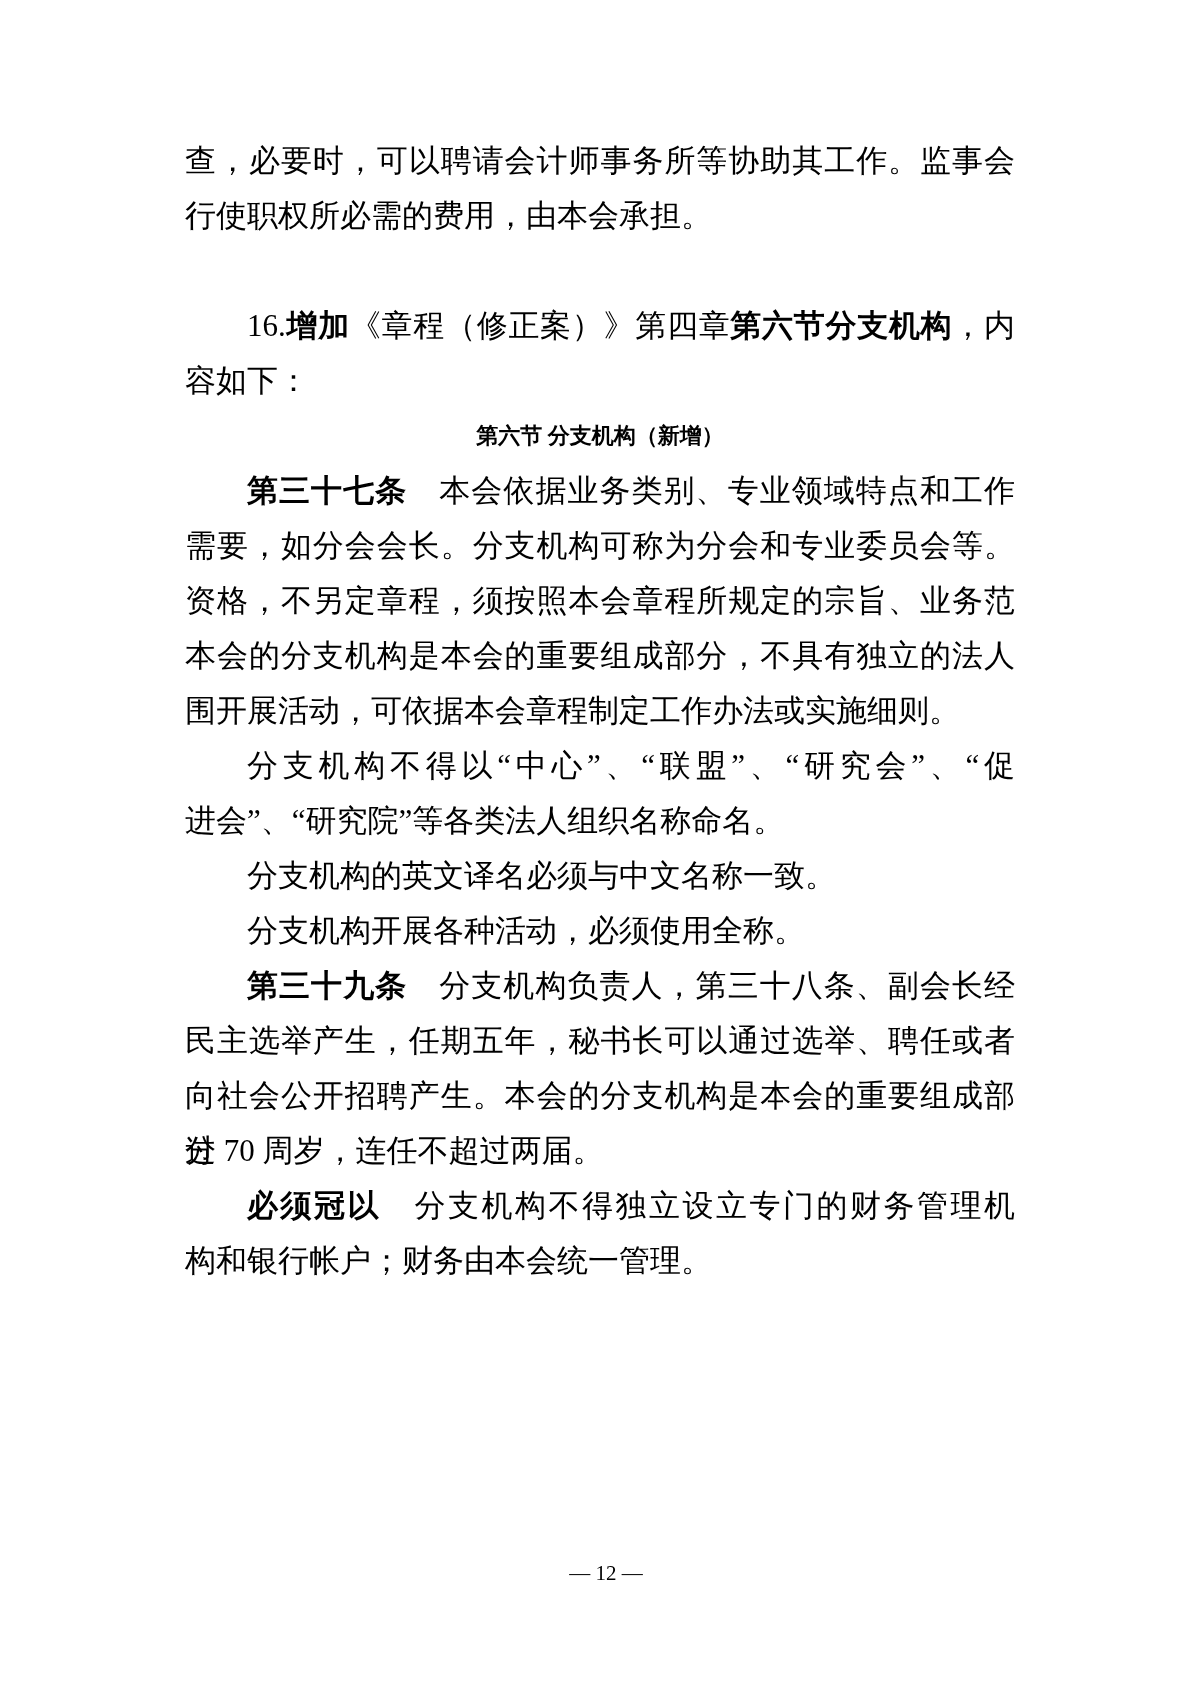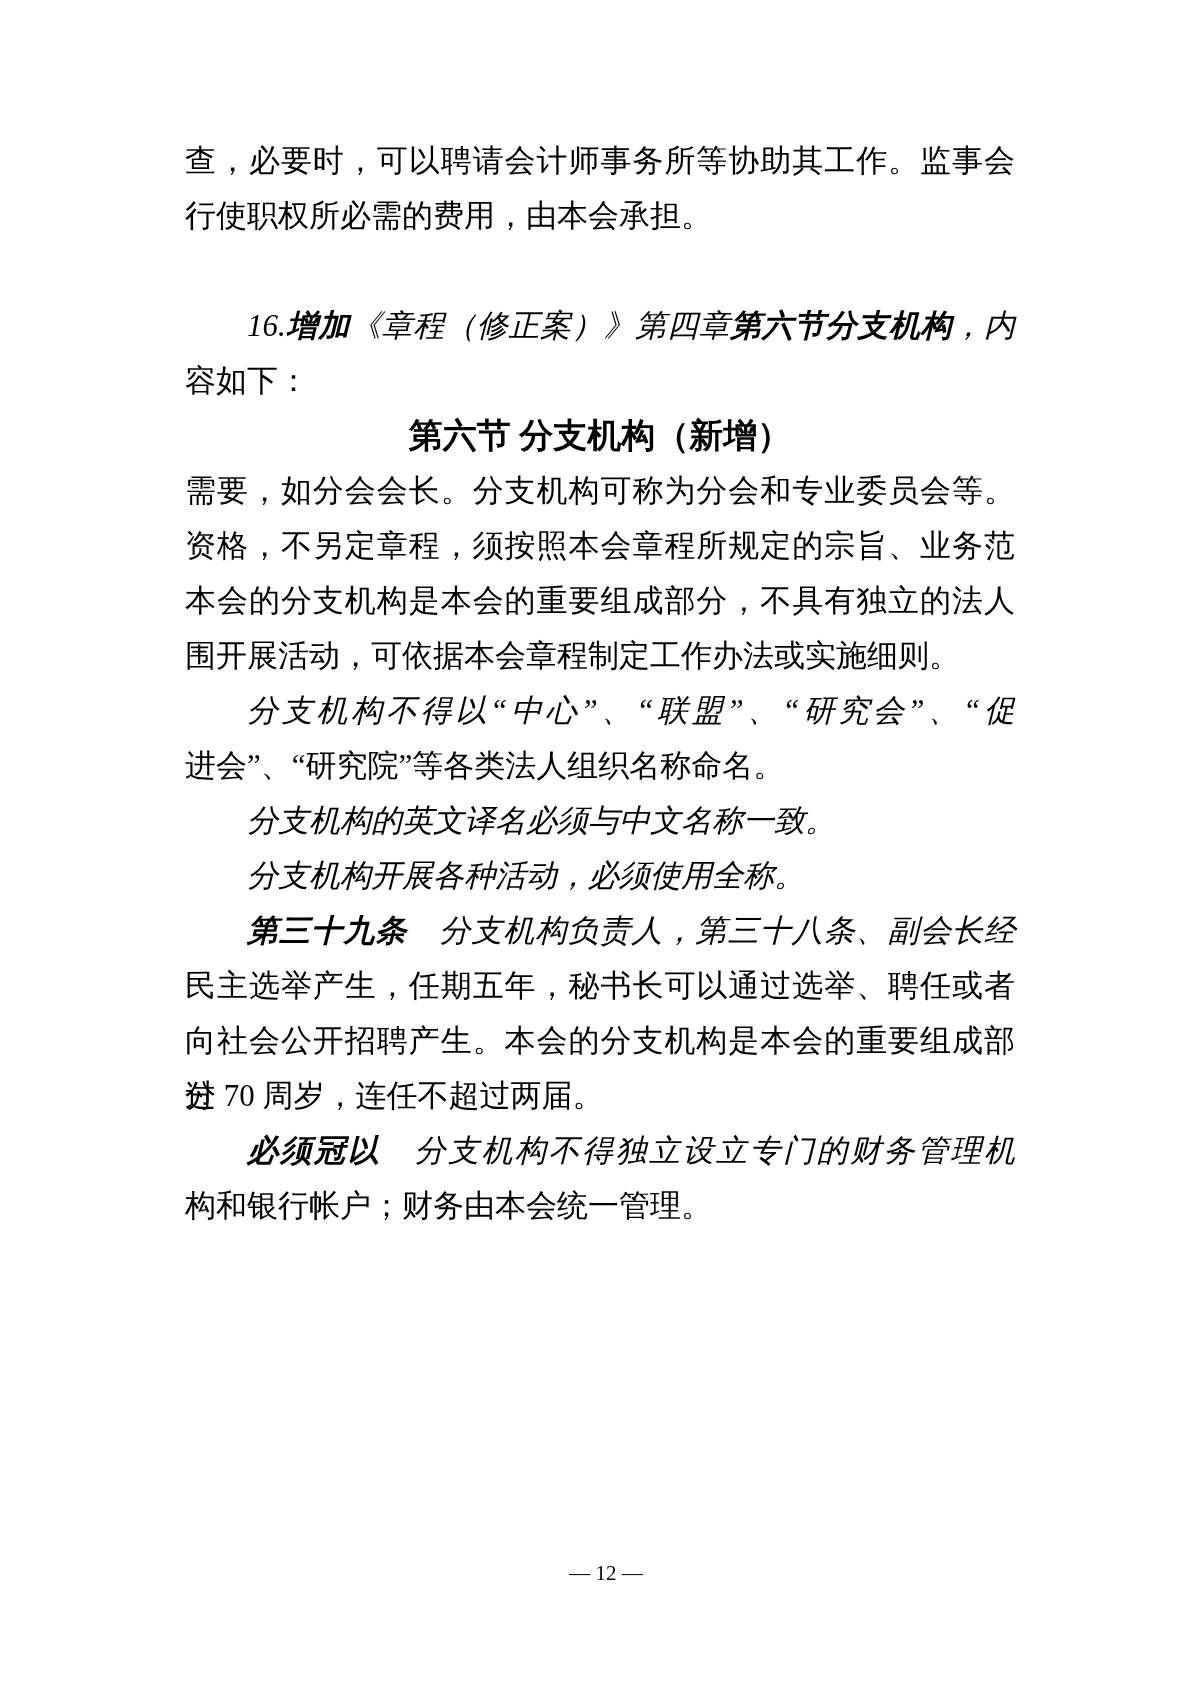--- a/index.html
+++ b/index.html
@@ -37,7 +37,6 @@
   }
   .line.indent {
     padding-left: 62px;
-    font-style: italic;
   }
   .line.center {
     text-align: center;

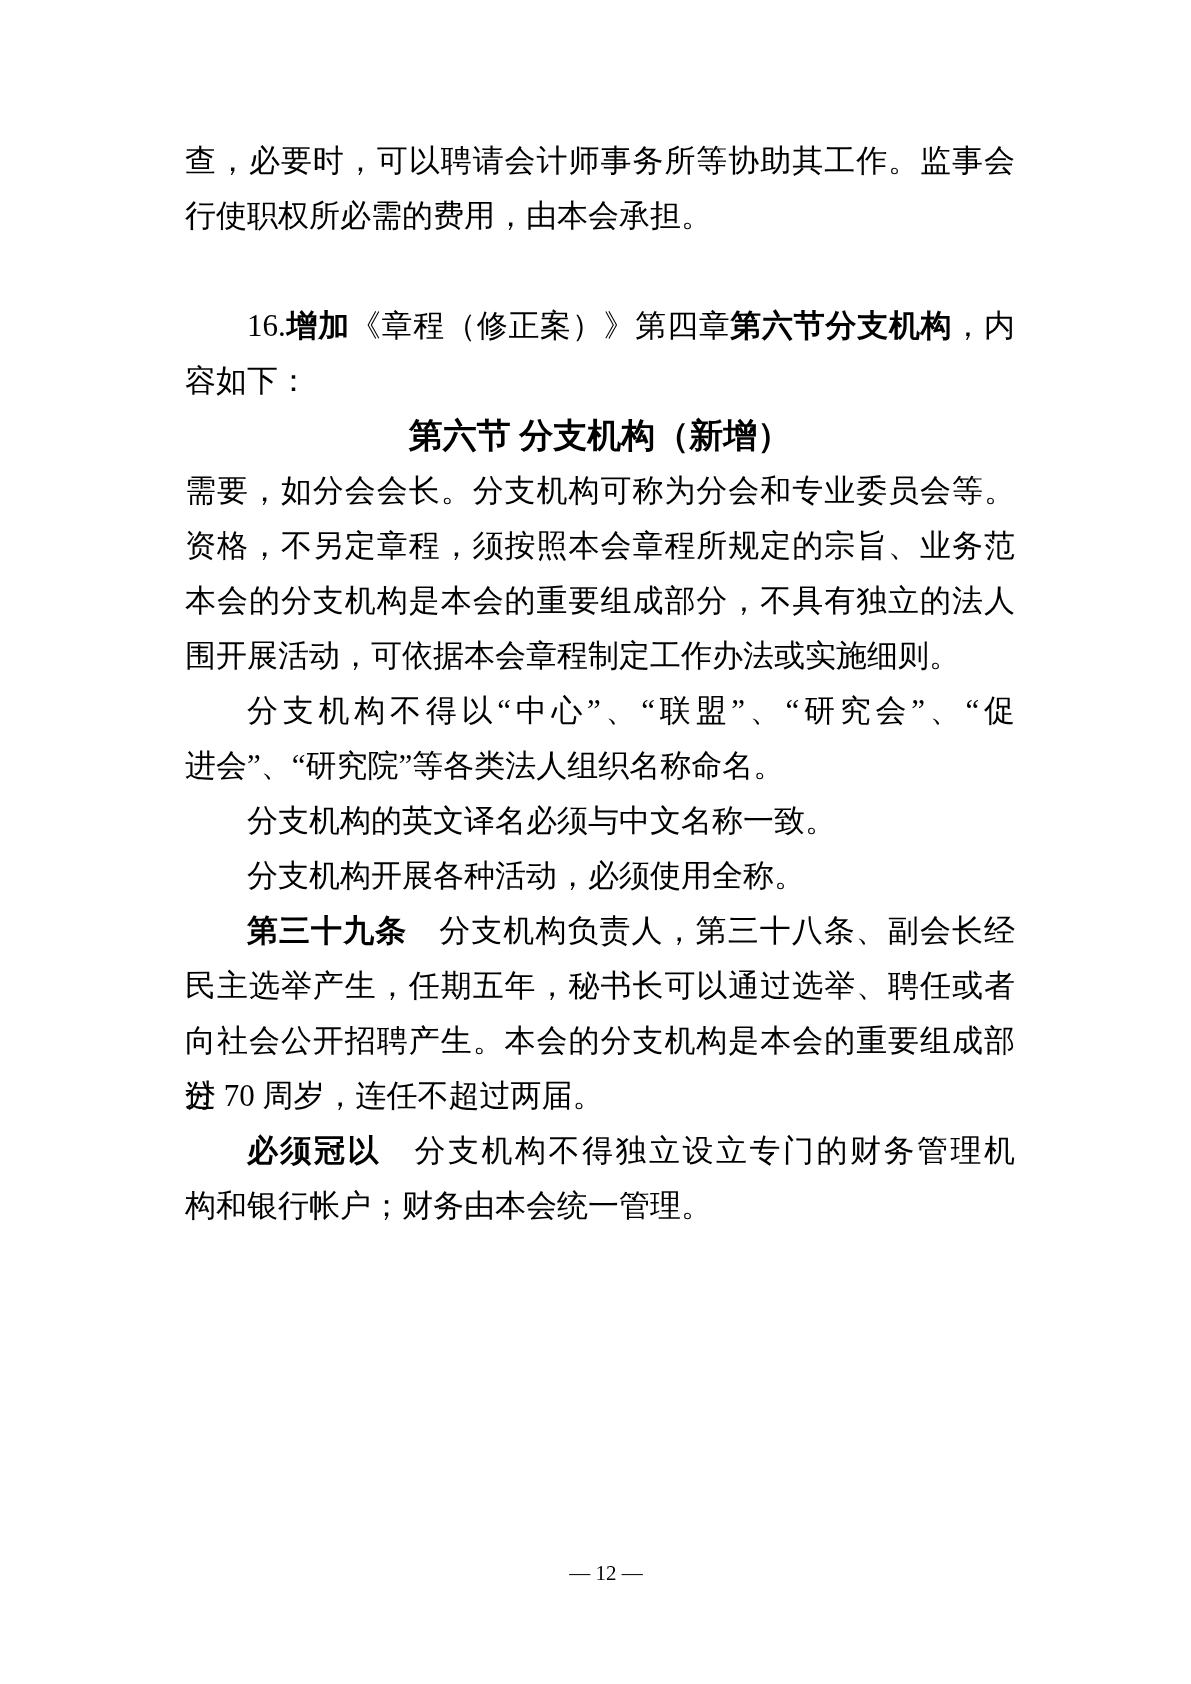--- a/index.html
+++ b/index.html
@@ -47,7 +47,7 @@
   }
   .block.heading .line {
     font-weight: bold;
-    font-size: 34px;
+    font-size: 22px;
   }
   .spacer {
     height: 55px;

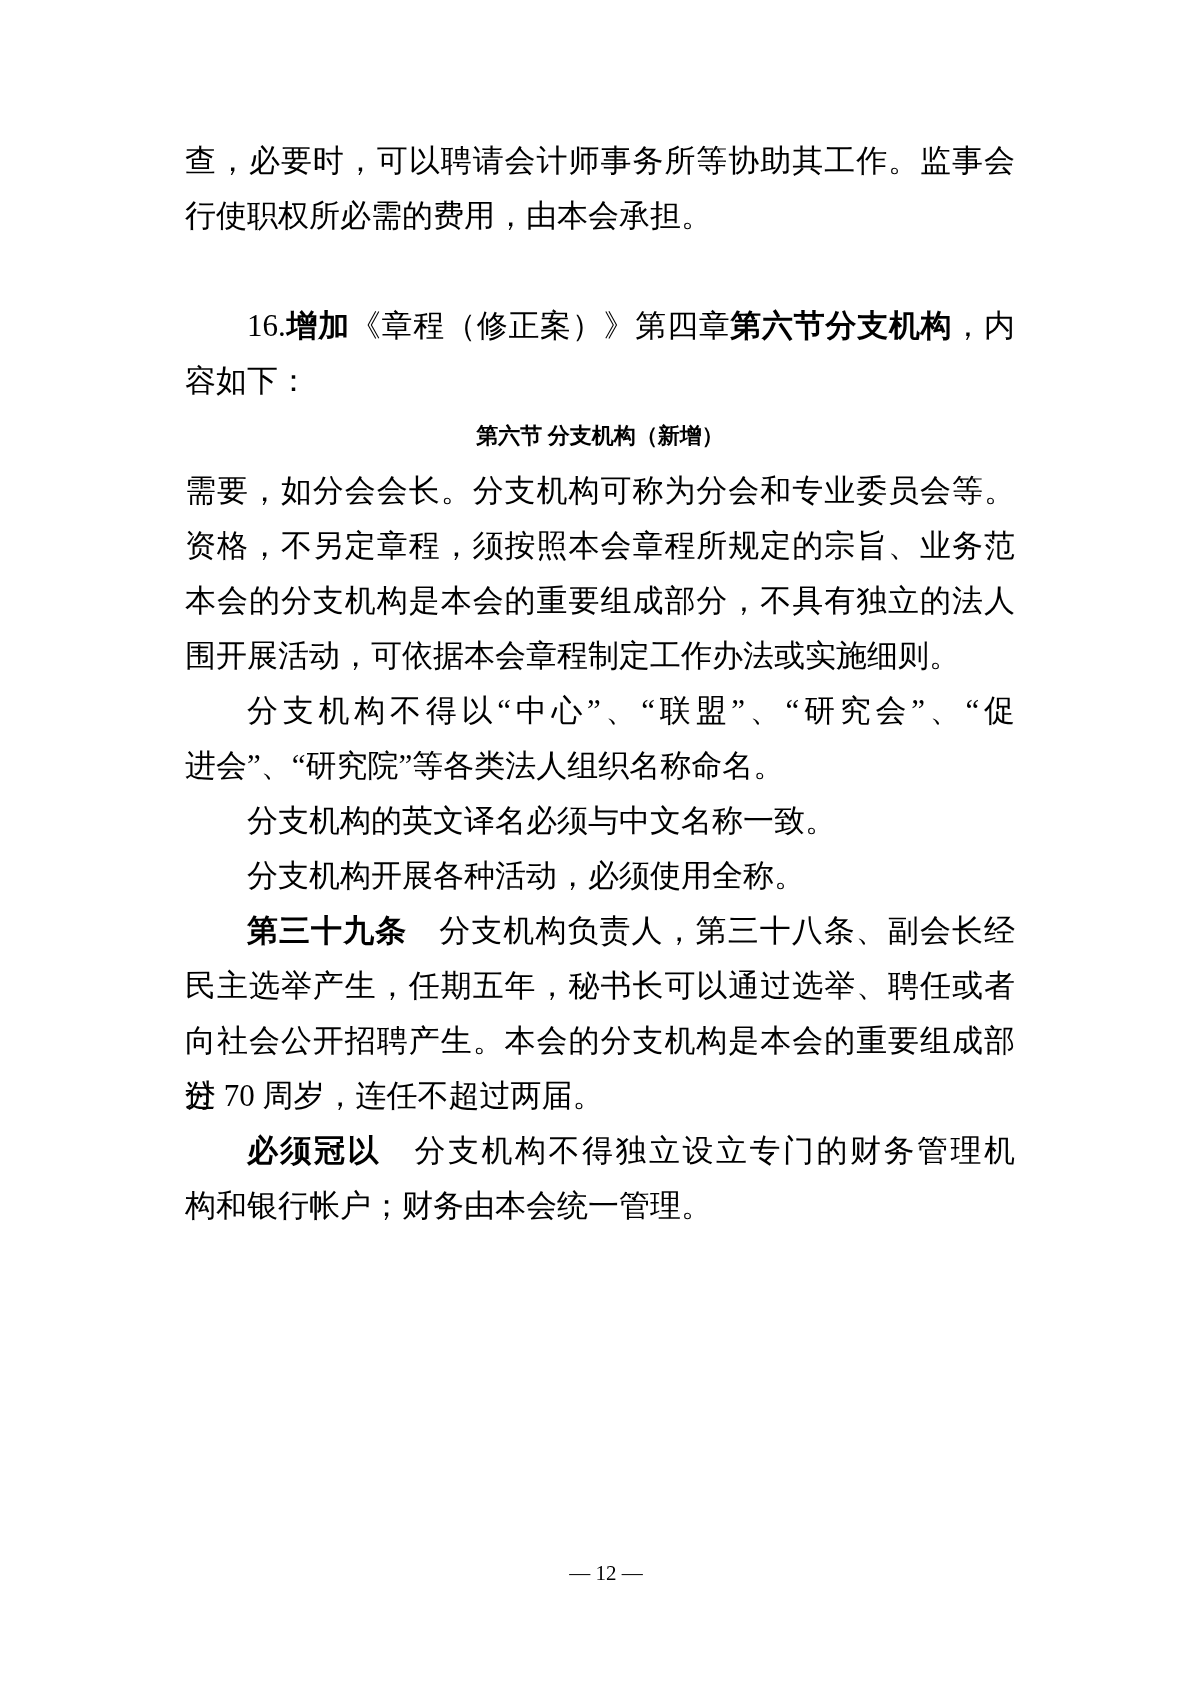--- a/index.html
+++ b/index.html
@@ -81,6 +81,7 @@
         <div class="line center"><span class="bold">第六节 分支机构（新增）</span></div>
       </div>
       <div class="block paragraph">
+        <div class="line justify indent"><span class="bold">第三十七条</span><span>　本会依据业务类别、专业领域特点和工作</span></div>
         <div class="line justify"><span>需要，如分会会长。分支机构可称为分会和专业委员会等。</span></div>
         <div class="line justify"><span>资格，不另定章程，须按照本会章程所规定的宗旨、业务范</span></div>
         <div class="line justify"><span>本会的分支机构是本会的重要组成部分，不具有独立的法人</span></div>

